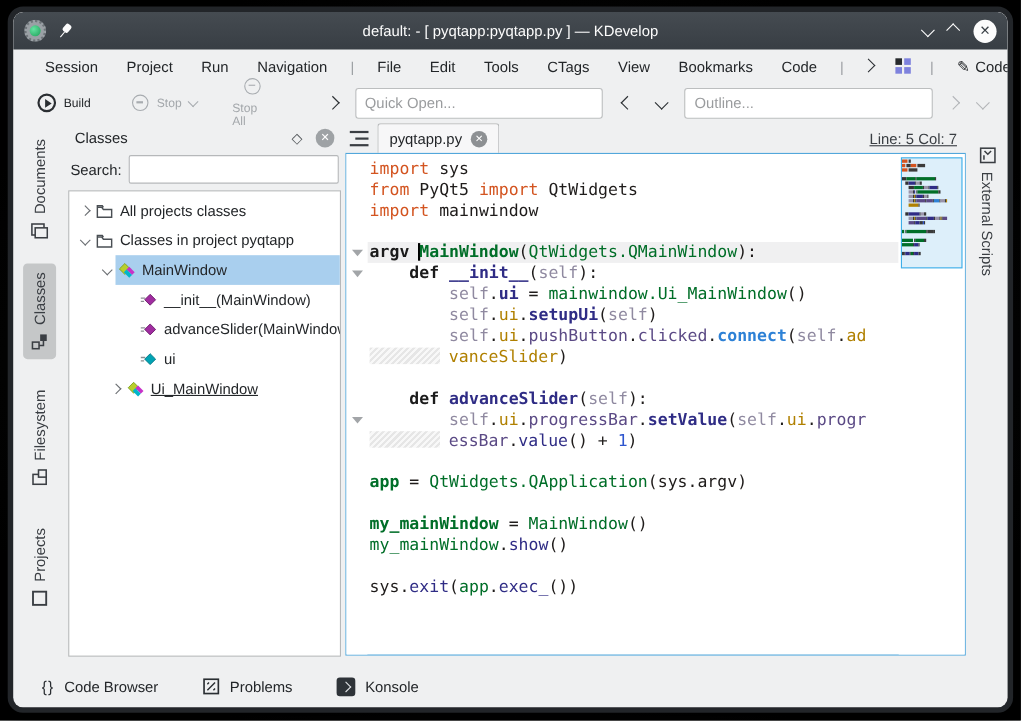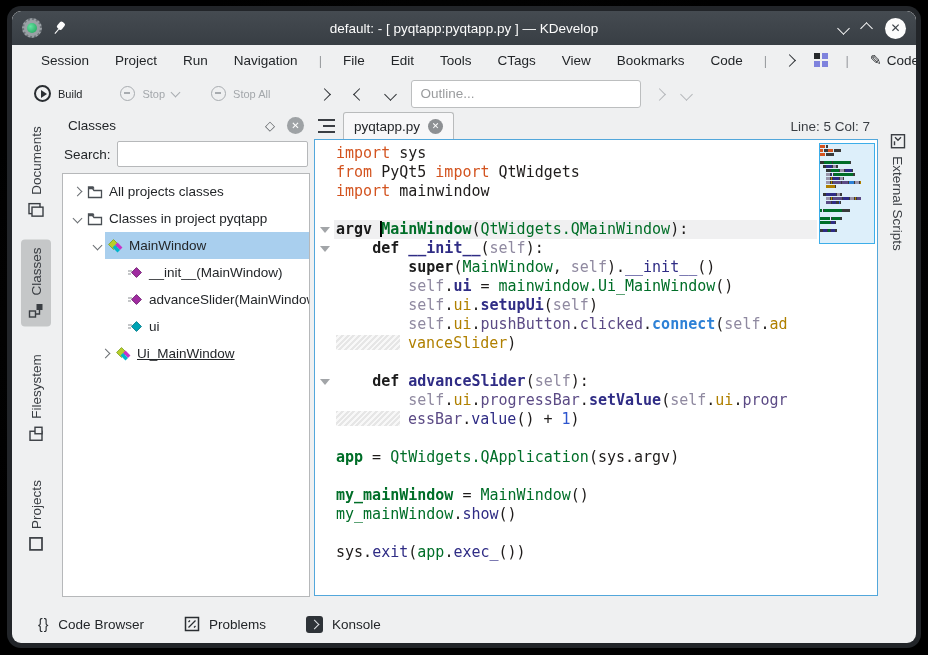--- a/index.html
+++ b/index.html
@@ -178,7 +178,7 @@
         <span>Stop</span>
         <span class="chev d sm" style="color:#a8acb0;margin-top:-3px;"></span>
       </span>
-      <span class="tbtn disabled" style="margin-left:8px;">
+      <span class="tbtn disabled" style="margin-left:8px;flex-direction:column;">
         <span class="stopicon"></span>
         <span>Stop All</span>
       </span>

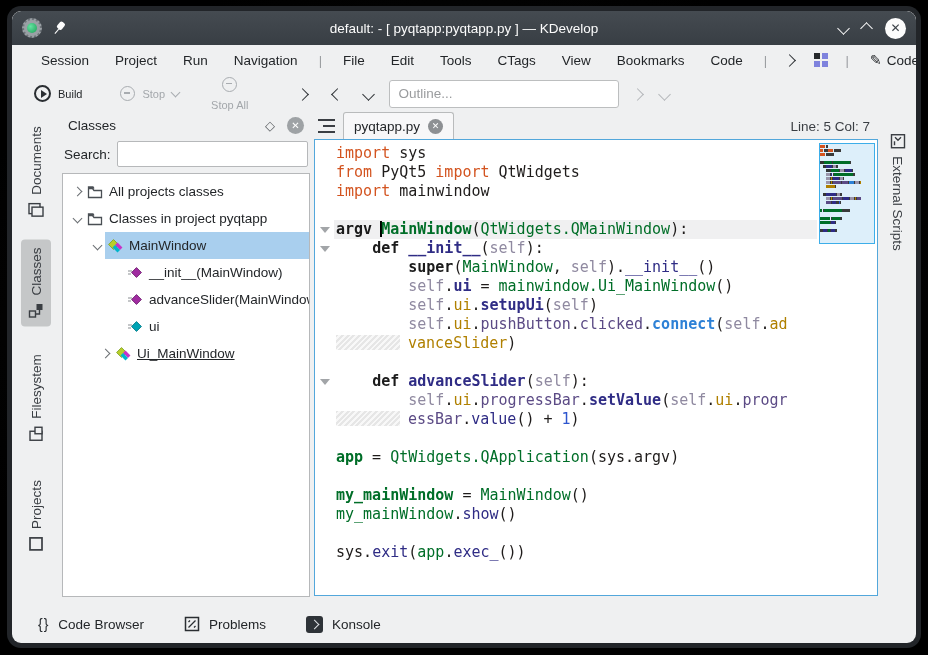--- a/index.html
+++ b/index.html
@@ -183,6 +183,7 @@
         <span>Stop All</span>
       </span>
       <span class="tsep-chev" style="margin-left:26px;"><span class="chev r"></span></span>
+      <input class="tinput" value="" placeholder="Quick Open..." style="">
       <span style="color:#2a2e32;padding:0 6px 0 10px;"><span class="chev l"></span></span>
       <span style="color:#2a2e32;padding:0 8px;"><span class="chev d" style="margin-top:-3px;"></span></span>
       <input class="tinput" value="" placeholder="Outline..." style="">

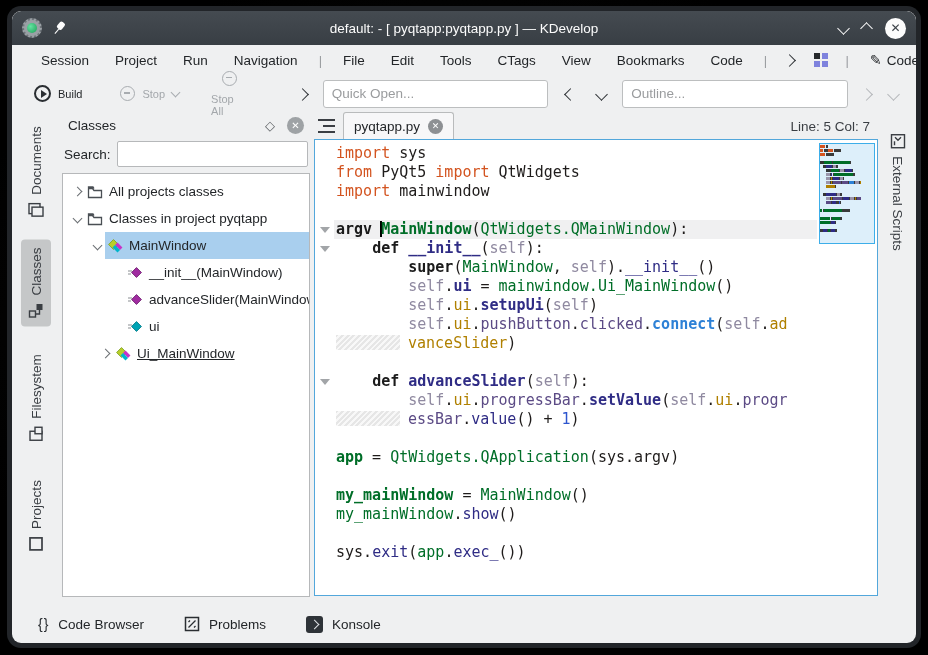--- a/index.html
+++ b/index.html
@@ -88,7 +88,7 @@
   .etab{height:26px;background:#f7f7f8;border:1px solid #b9bbbc;border-bottom:none;border-radius:3px 3px 0 0;
         display:flex;align-items:center;gap:8px;padding:0 10px;font-size:13.5px;color:#232629;}
   .etab .circlex{width:15px;height:15px;background:#8d9093;font-size:9px;}
-  .linecol{margin-left:auto;font-size:13.5px;color:#3a3e43;padding-right:8px;padding-bottom:5px;}
+  .linecol{margin-left:auto;font-size:13.5px;color:#3a3e43;padding-right:8px;padding-bottom:5px;text-decoration:underline;}
   .eframe{flex:1;display:flex;border:1px solid #52a7db;background:#fff;min-height:0;}
   .fold-col{width:19px;flex:0 0 auto;background:#fff;padding-top:4px;}
   .fold-cell{height:19px;display:flex;align-items:center;justify-content:center;}

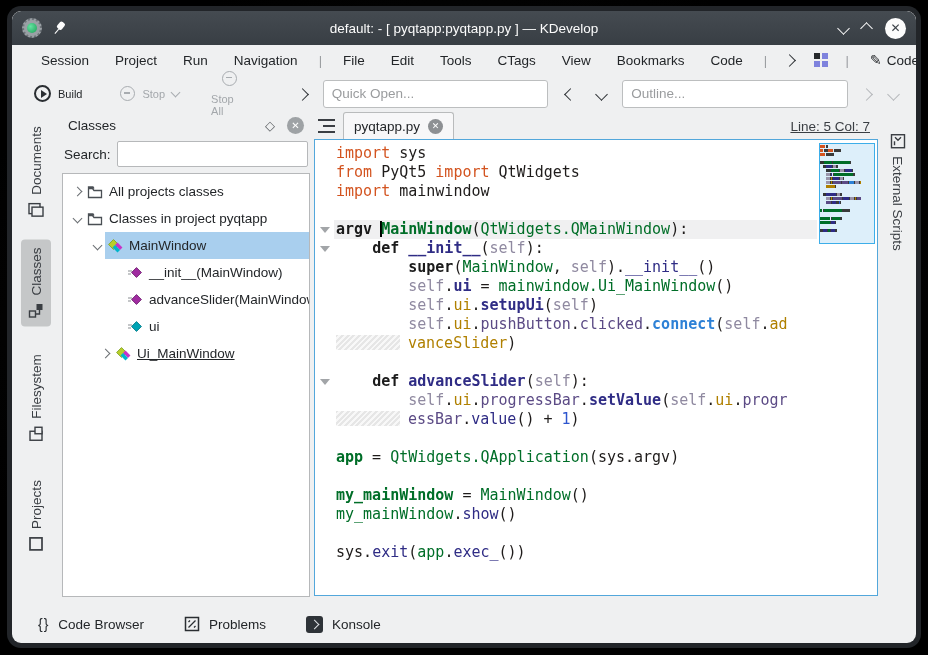--- a/index.html
+++ b/index.html
@@ -379,7 +379,6 @@
               <div class="cl"></div>
               <div class="cl current"><span class="t-kw">argv </span><span class="cursor"></span><span class="t-clsb">MainWindow</span><span class="t-pl">(</span><span class="t-cls">QtWidgets.QMainWindow</span><span class="t-pl">):</span></div>
               <div class="cl"><span class="t-pl">    </span><span class="t-kw">def </span><span class="t-fnb">__init__</span><span class="t-pl">(</span><span class="t-slf">self</span><span class="t-pl">):</span></div>
-              <div class="cl"><span class="t-pl">        </span><span class="t-kw">super</span><span class="t-pl">(</span><span class="t-cls">MainWindow</span><span class="t-pl">, </span><span class="t-slf">self</span><span class="t-pl">).</span><span class="t-fn">__init__</span><span class="t-pl">()</span></div>
               <div class="cl"><span class="t-pl">        </span><span class="t-slf">self</span><span class="t-pl">.</span><span class="t-fnb">ui</span><span class="t-pl"> = </span><span class="t-cls">mainwindow.Ui_MainWindow</span><span class="t-pl">()</span></div>
               <div class="cl"><span class="t-pl">        </span><span class="t-slf">self</span><span class="t-pl">.</span><span class="t-mem">ui</span><span class="t-pl">.</span><span class="t-fnb">setupUi</span><span class="t-pl">(</span><span class="t-slf">self</span><span class="t-pl">)</span></div>
               <div class="cl"><span class="t-pl">        </span><span class="t-slf">self</span><span class="t-pl">.</span><span class="t-mem">ui</span><span class="t-pl">.</span><span class="t-memp">pushButton</span><span class="t-pl">.</span><span class="t-memp">clicked</span><span class="t-pl">.</span><span class="t-conn">connect</span><span class="t-pl">(</span><span class="t-slf">self</span><span class="t-pl">.</span><span class="t-mem">ad</span></div>

